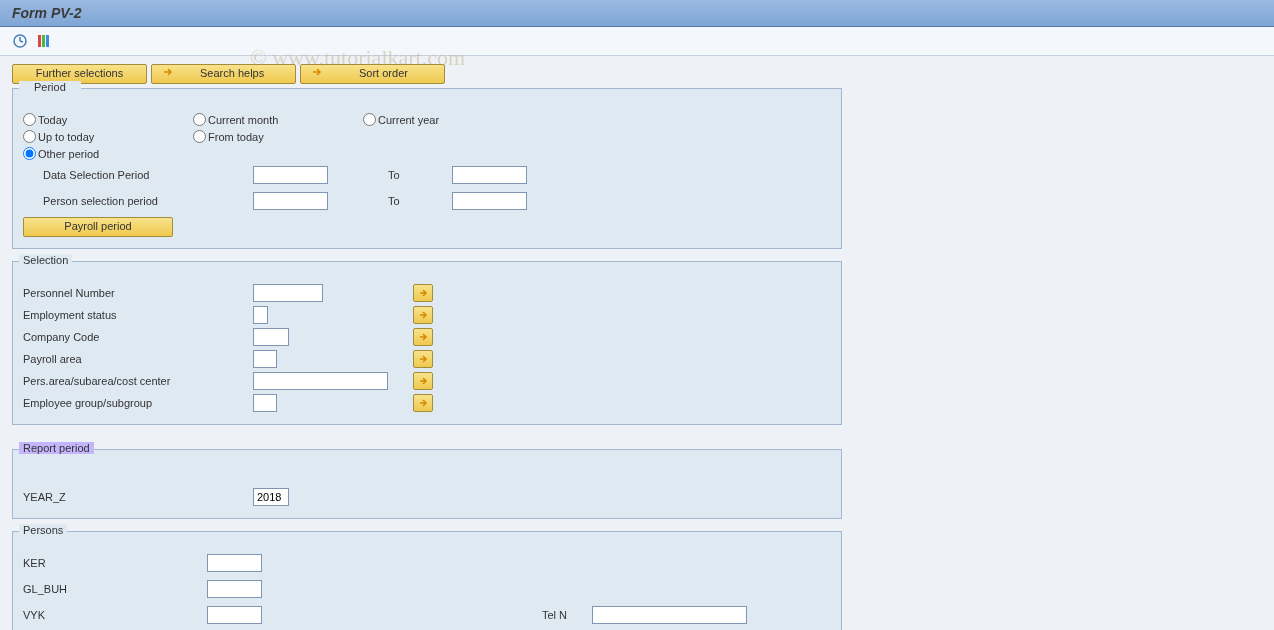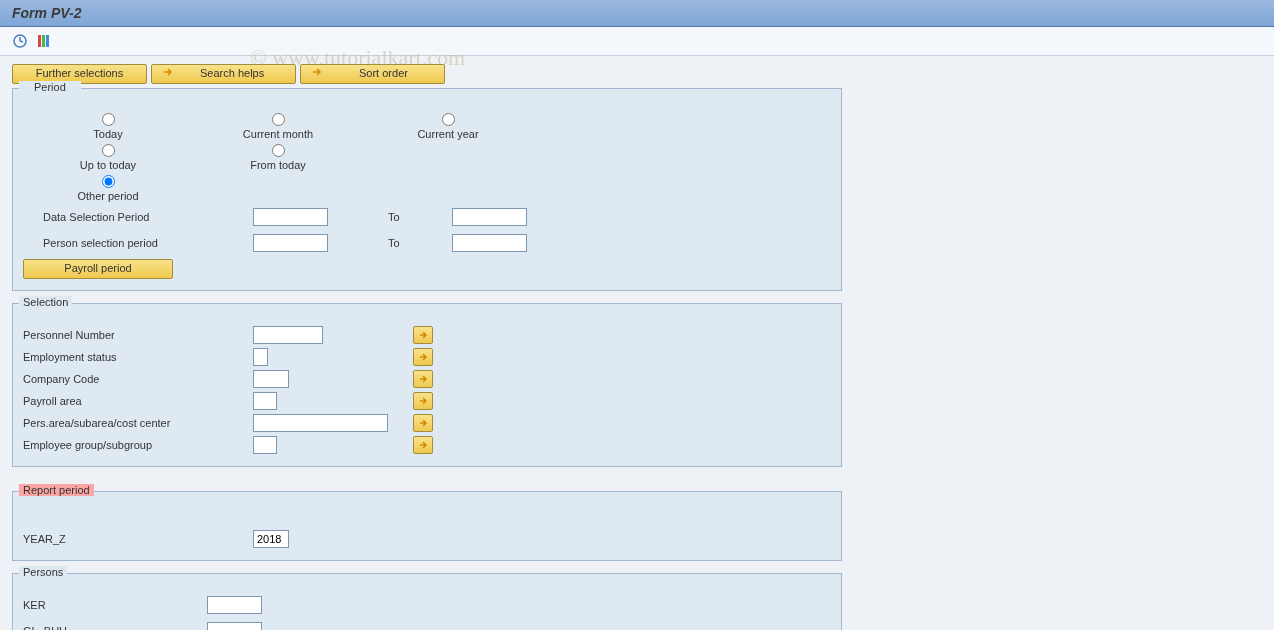--- a/index.html
+++ b/index.html
@@ -94,7 +94,6 @@
       align-items: center;
       gap: 2px;
       font-size: 11px;
-      flex-direction: column;
     }
     .radio-row .col1 { width: 170px; }
     .radio-row .col2 { width: 170px; }

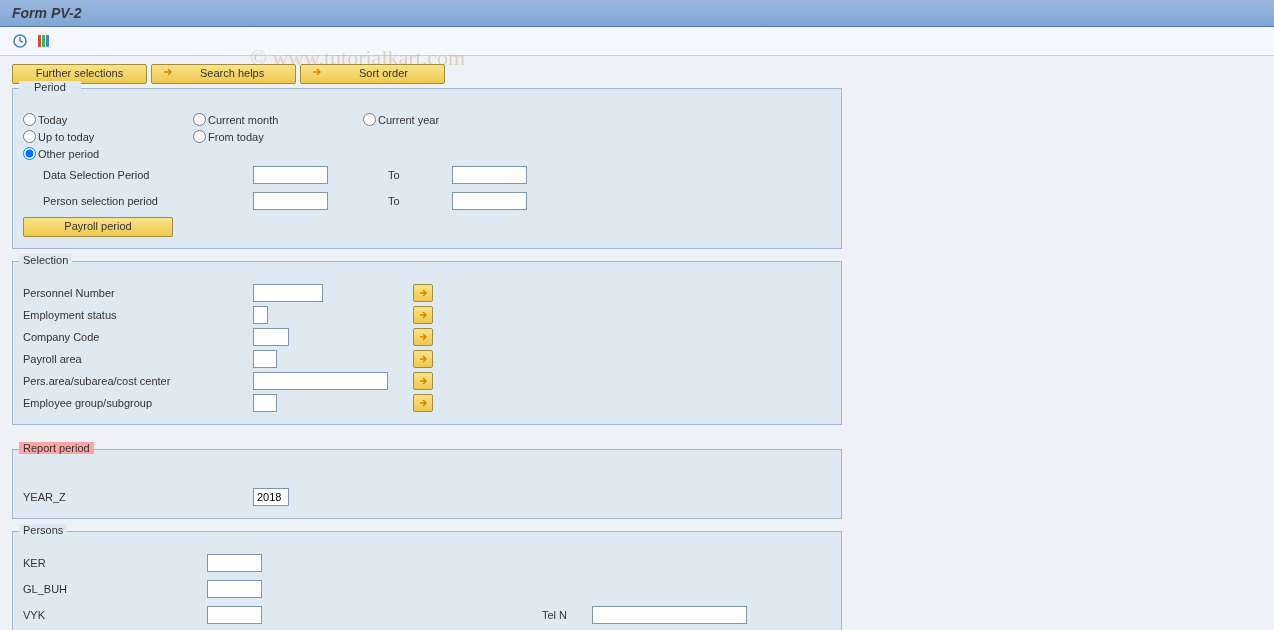--- a/index.html
+++ b/index.html
@@ -348,7 +348,7 @@
   </div>
 
   <div class="group-box" style="margin-top:24px">
-    <div style="position:absolute;top:-8px;left:6px;background:#fca5a5;padding:0 4px">Report period</div>
+    <div style="position:absolute;top:-8px;left:6px;background:#c4b5fd;padding:0 4px">Report period</div>
     <div class="field-row" style="margin-top:28px">
       <span class="field-label-short" style="width:230px;padding-left:0">YEAR_Z</span>
       <input class="input-field" style="width: 36px; text-align: left;" value="2018">

